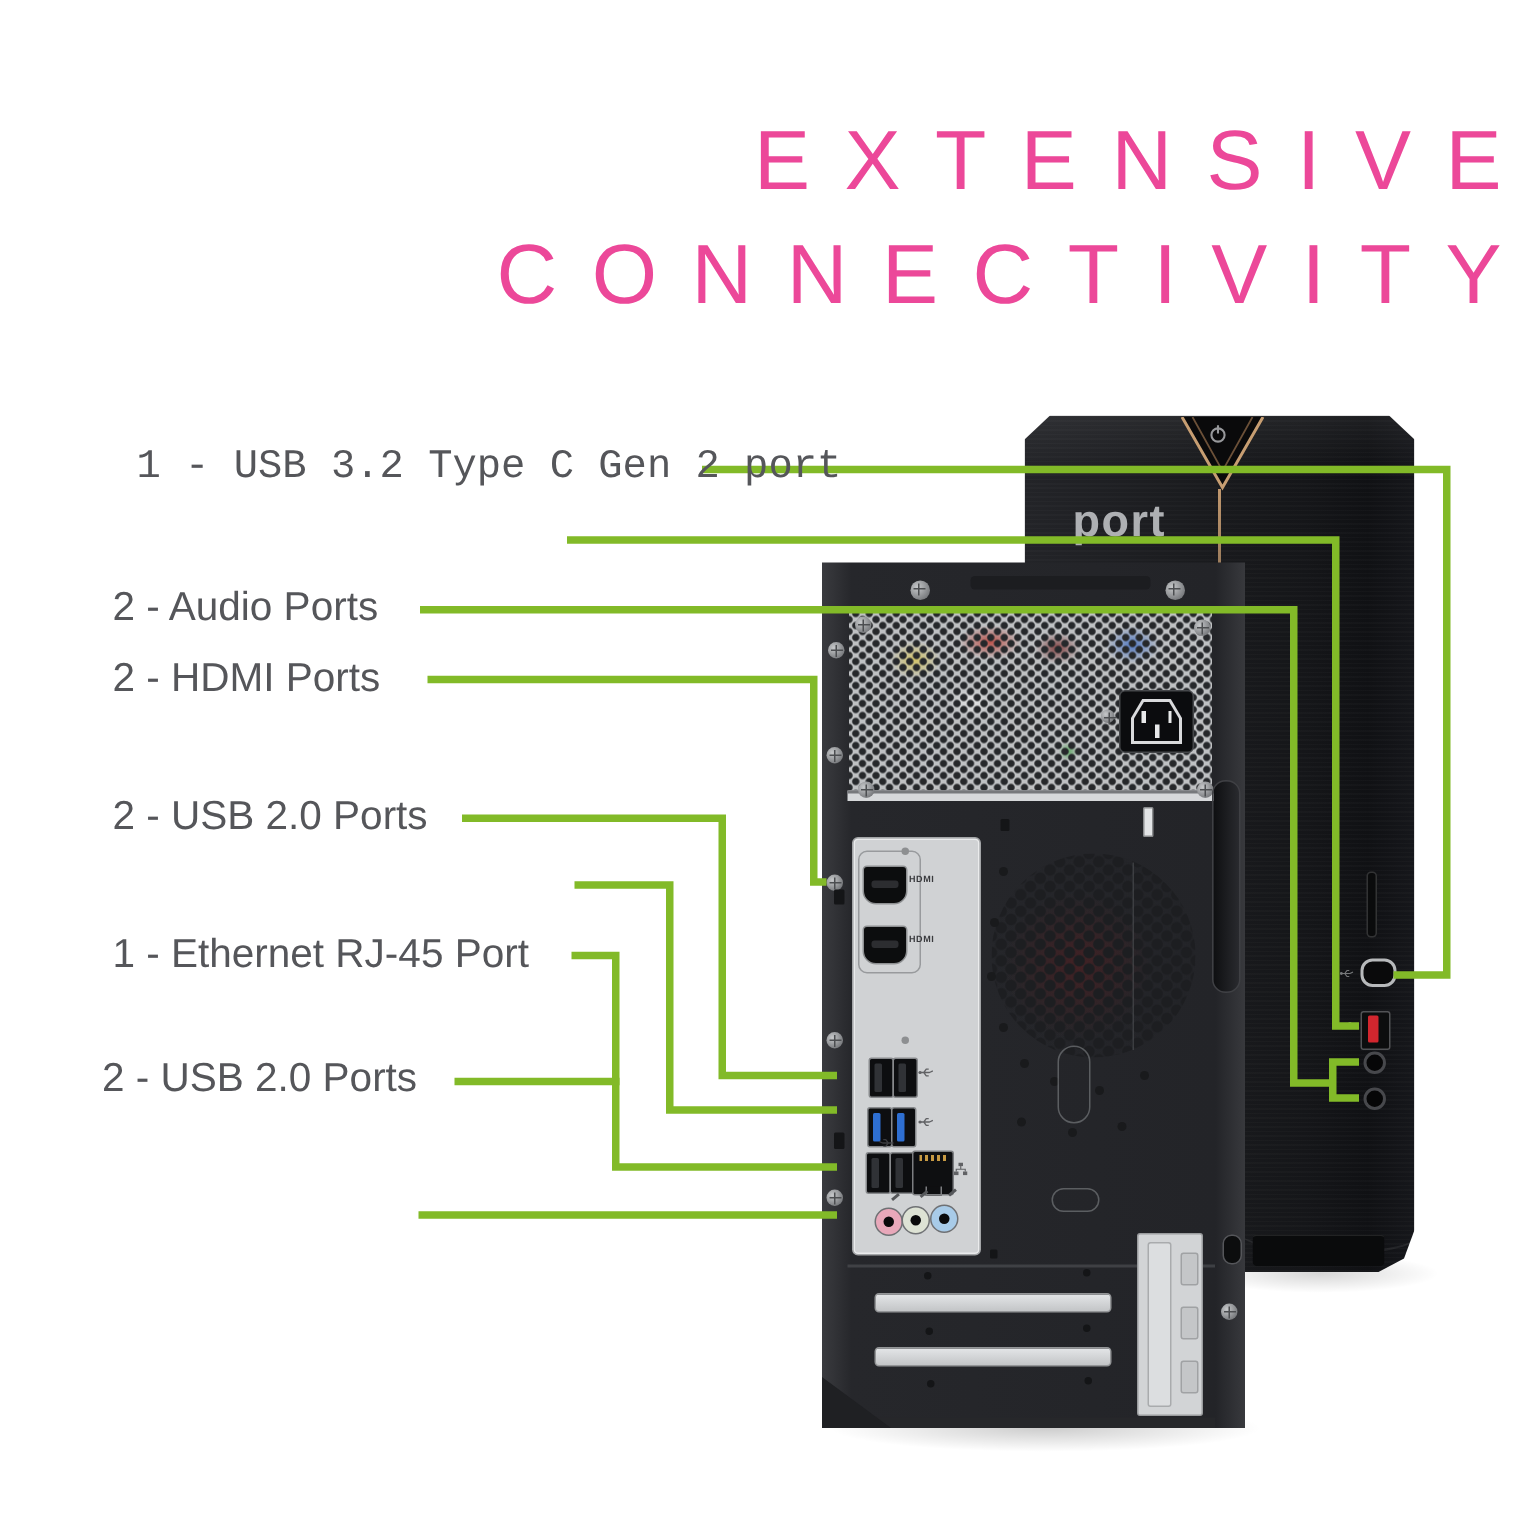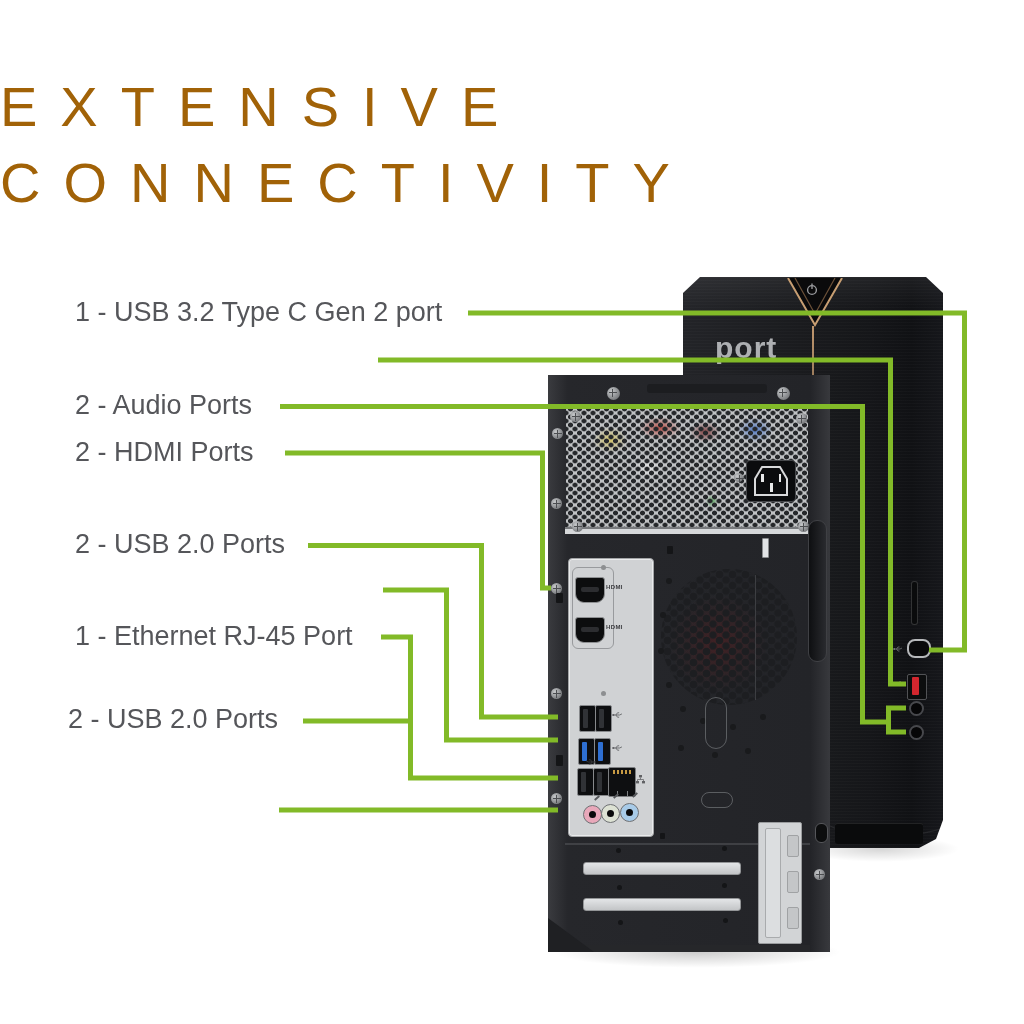--- a/index.html
+++ b/index.html
@@ -6,7 +6,7 @@
   .canvas{position:relative;width:1024px;height:1024px;background:#ffffff;overflow:hidden;
           font-family:"Liberation Sans", sans-serif;}
   
-  .title-line{position:absolute;left:0;width:1024px;text-align:left;color:#a16207;
+  .title-line{position:absolute;left:0;width:1024px;text-align:right;color:#ec4899;
               font-size:56px;font-weight:400;letter-spacing:23px;margin-right:-23px;z-index:40;}
   .t1{top:74px;}
   .t2{top:150px;}

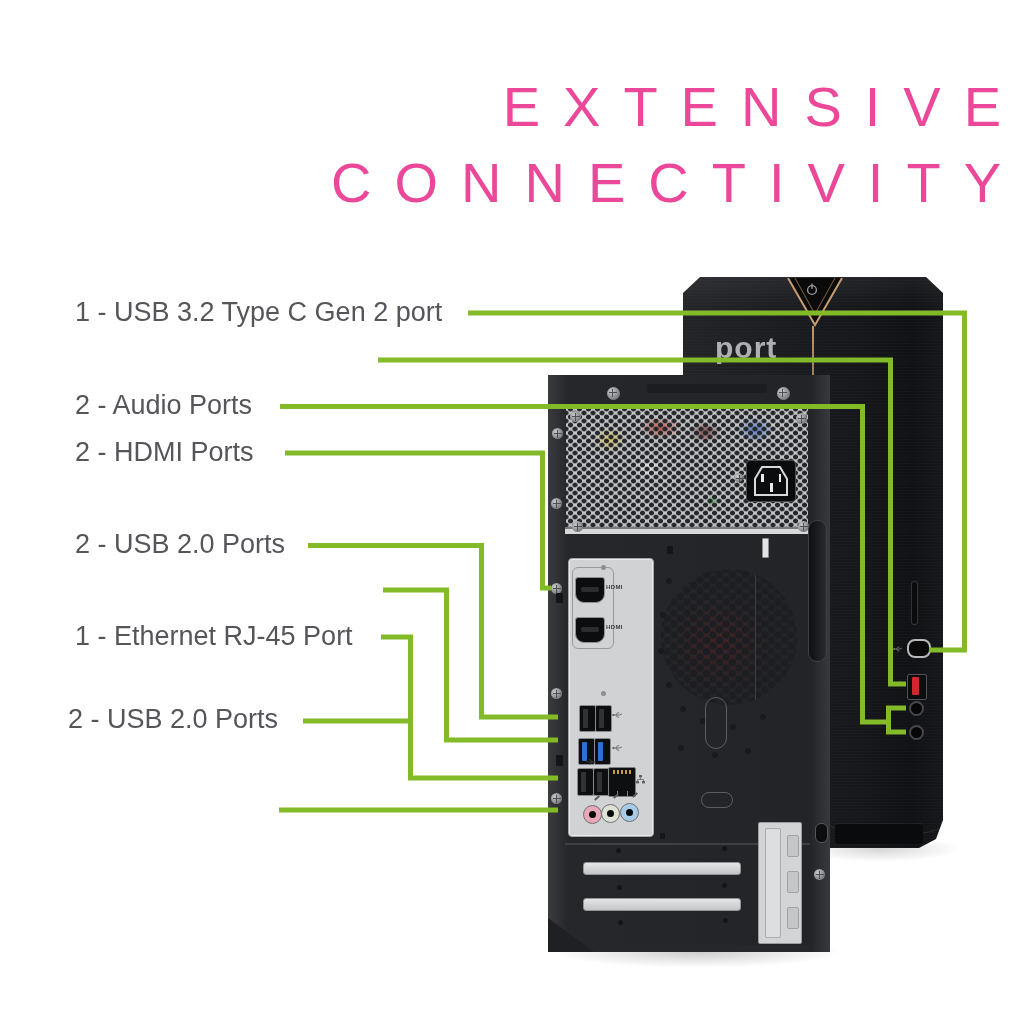--- a/index.html
+++ b/index.html
@@ -131,7 +131,7 @@
   <div class="title-line t1">EXTENSIVE</div>
   <div class="title-line t2">CONNECTIVITY</div>
 
-  <div class="plabel" style="left:75px;top:313px;">1 - USB 3.2 Type C Gen 2 port</div>
+  <div class="plabel" style="left:91px;top:313px;font-family:Liberation Mono, monospace;">1 - USB 3.2 Type C Gen 2 port</div>
   <div class="plabel" style="left:75px;top:406px;">2 - Audio Ports</div>
   <div class="plabel" style="left:75px;top:453px;">2 - HDMI Ports</div>
   <div class="plabel" style="left:75px;top:545px;">2 - USB 2.0 Ports</div>

